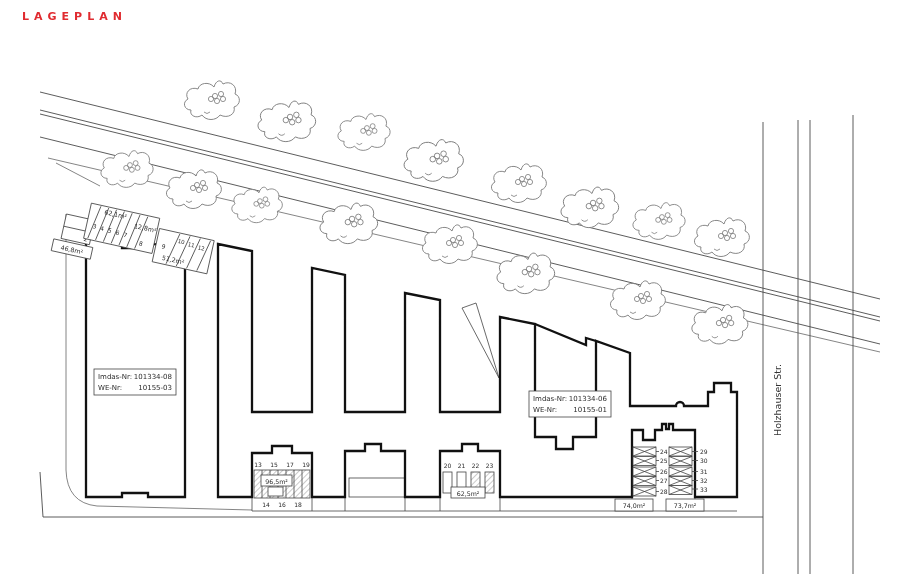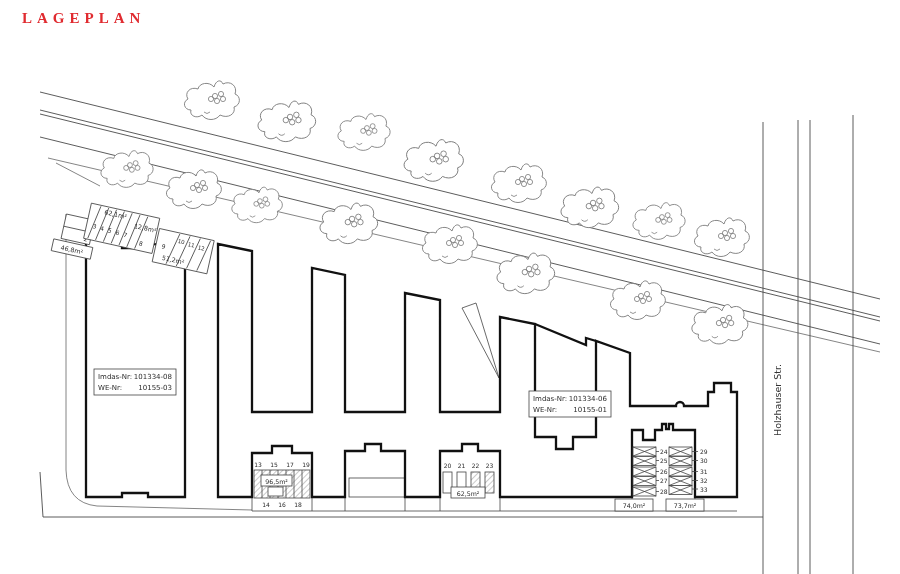--- a/index.html
+++ b/index.html
@@ -5,8 +5,8 @@
   html,body{margin:0;padding:0;background:#ffffff;}
   .page{position:relative;width:900px;height:574px;background:#ffffff;overflow:hidden;
         font-family:"DejaVu Sans","Liberation Sans",sans-serif;}
-  .title{position:absolute;left:22px;top:10px;font-size:15px;font-weight:bold;
-         letter-spacing:5px;color:#e02b30;font-family:Liberation Serif, serif;}
+  .title{position:absolute;left:22px;top:10px;font-size:11px;font-weight:bold;
+         letter-spacing:5px;color:#e02b30;}
   svg{position:absolute;left:0;top:0;}
   svg text{font-family:"DejaVu Sans","Liberation Sans",sans-serif;fill:#2b2b2b;}
   .num{font-size:6px;}

